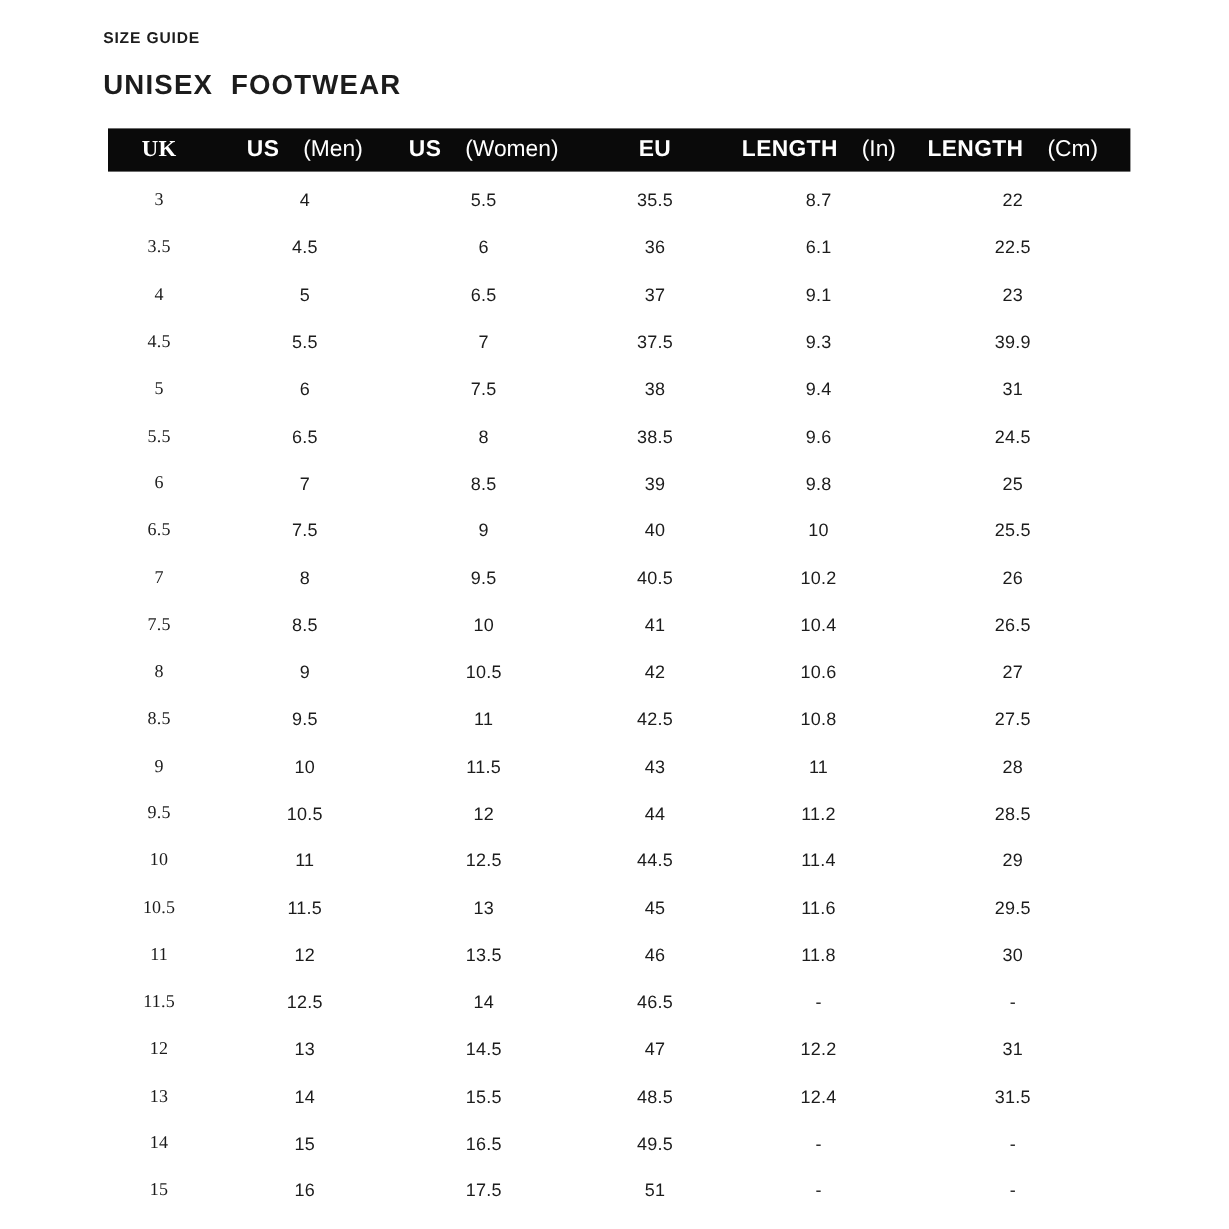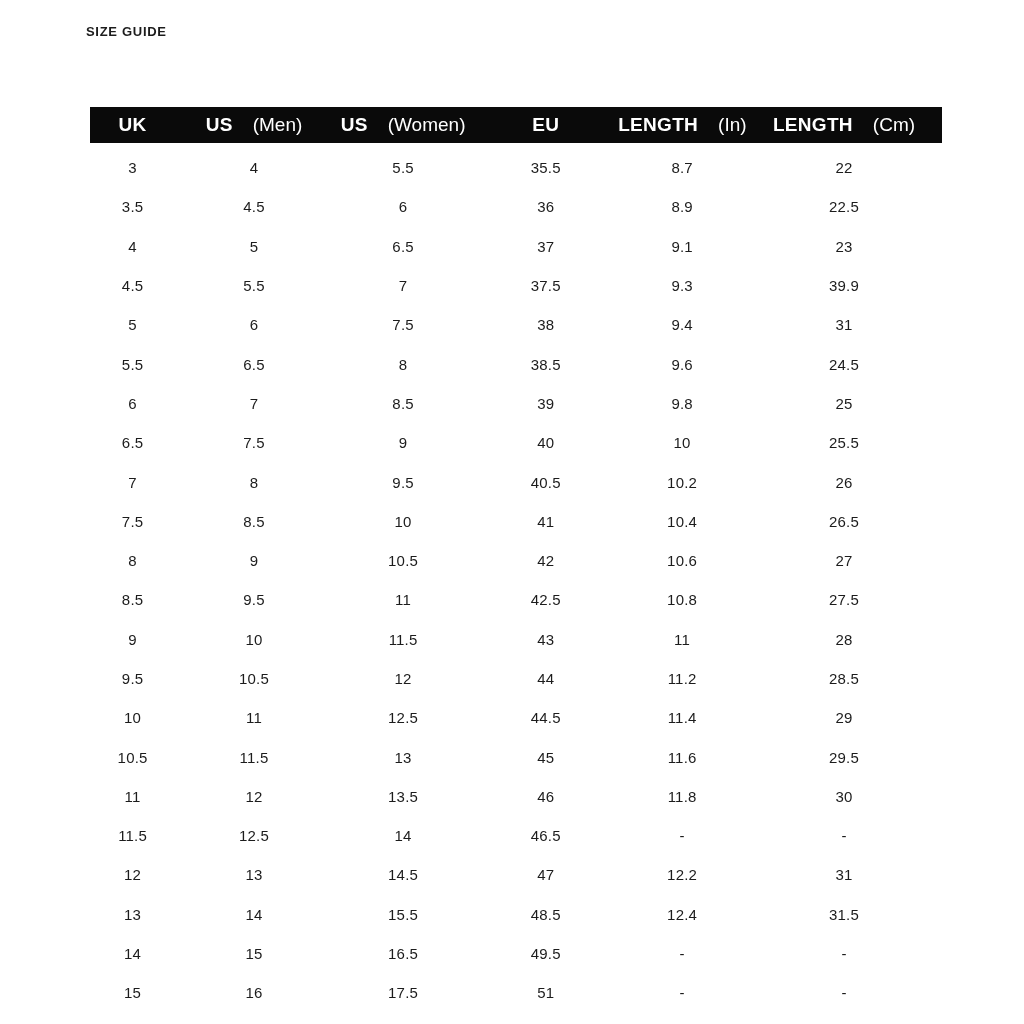--- a/index.html
+++ b/index.html
@@ -86,6 +86,7 @@
 
 <div class="page">
   <div class="eyebrow">SIZE GUIDE</div>
+  <h1 class="title">UNISEX  FOOTWEAR</h1>
   <div class="size-table">
     <div class="thead" id="thead">
         <div class="th c0"><span class="seg-bold">UK</span></div>

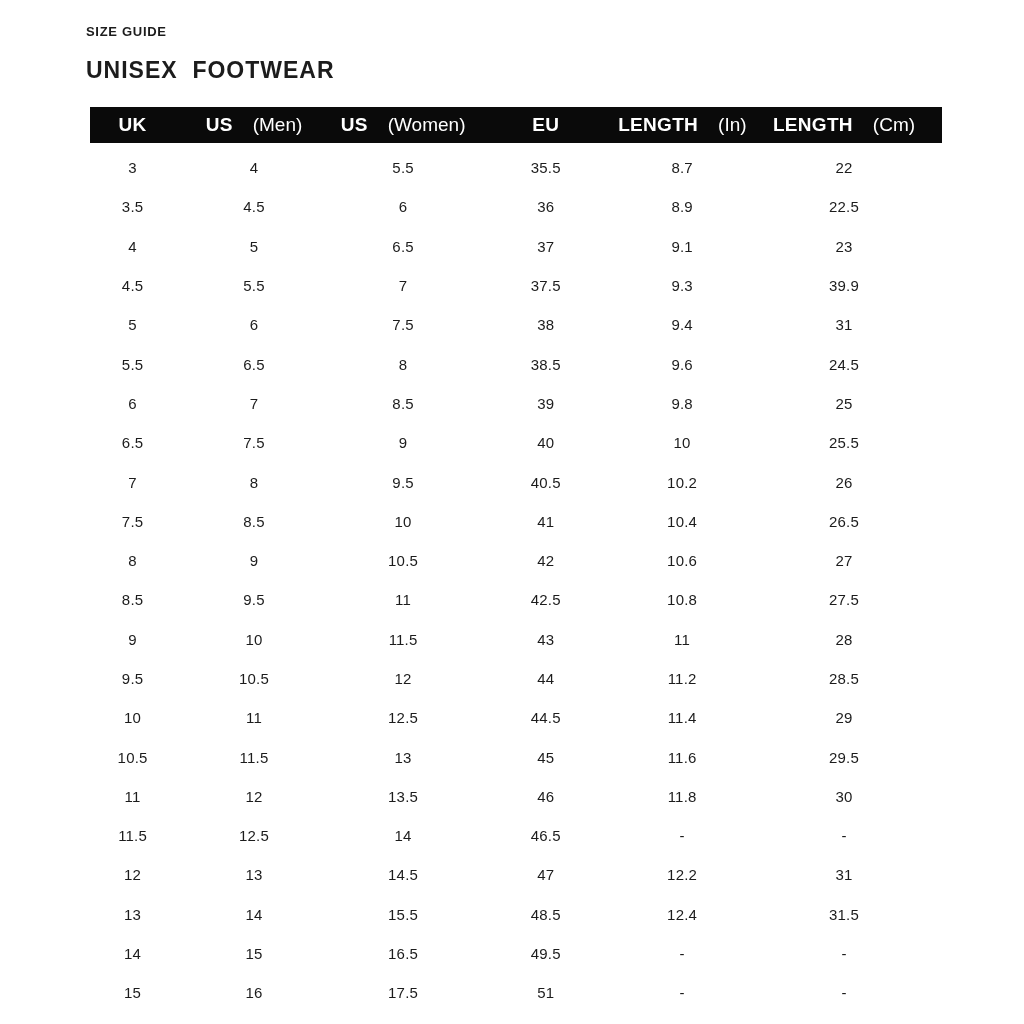--- a/index.html
+++ b/index.html
@@ -74,7 +74,7 @@
     color: var(--body-fg, #1c1c1c);
   }
   
-  .c0 { width: 10%; }
+  .c0 { width: 10%; font-family: Liberation Serif, serif; }
   .c1 { width: 18.5%; }
   .c2 { width: 16.5%; }
   .c3 { width: 17%; }

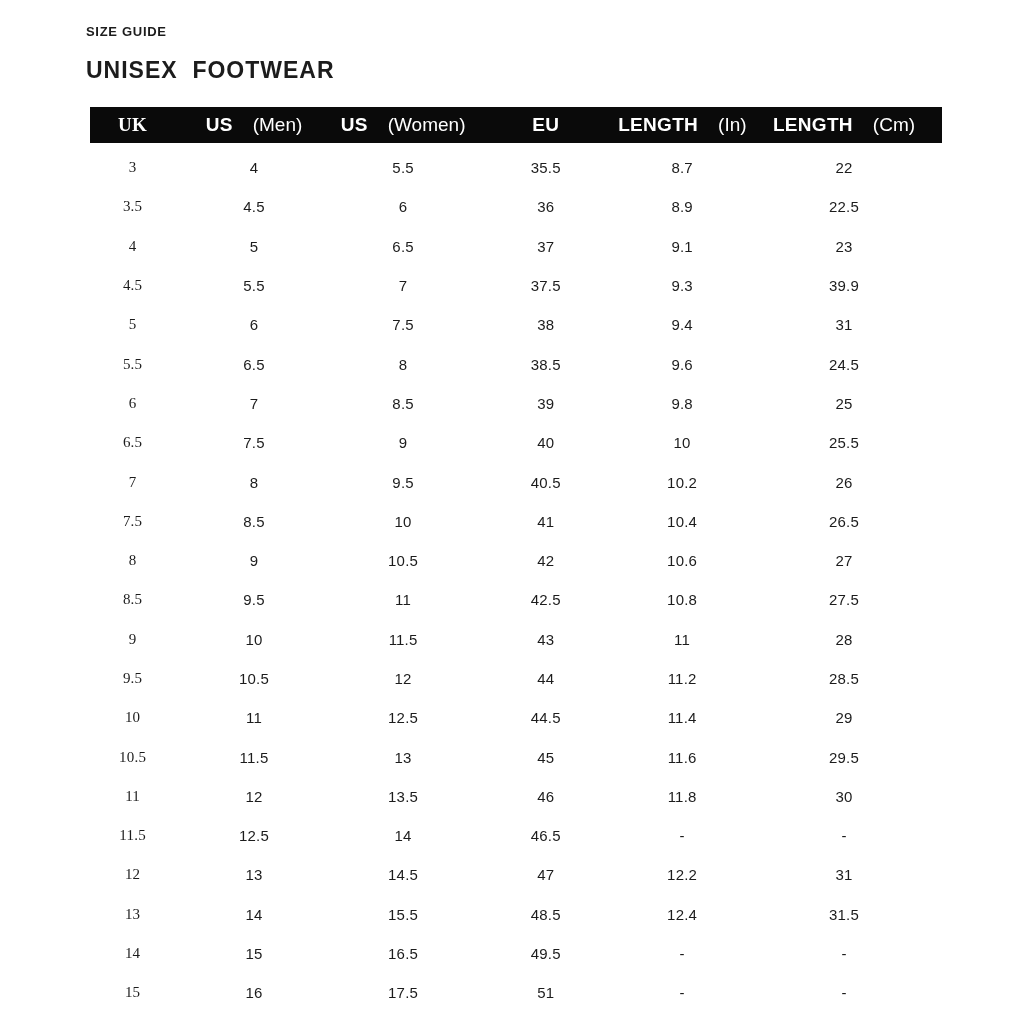--- a/index.html
+++ b/index.html
@@ -110,7 +110,7 @@
           <div class="td c1">4.5</div>
           <div class="td c2">6</div>
           <div class="td c3">36</div>
-          <div class="td c4">8.9</div>
+          <div class="td c4">6.1</div>
           <div class="td c5">22.5</div>
         </div>
         <div class="tr">

